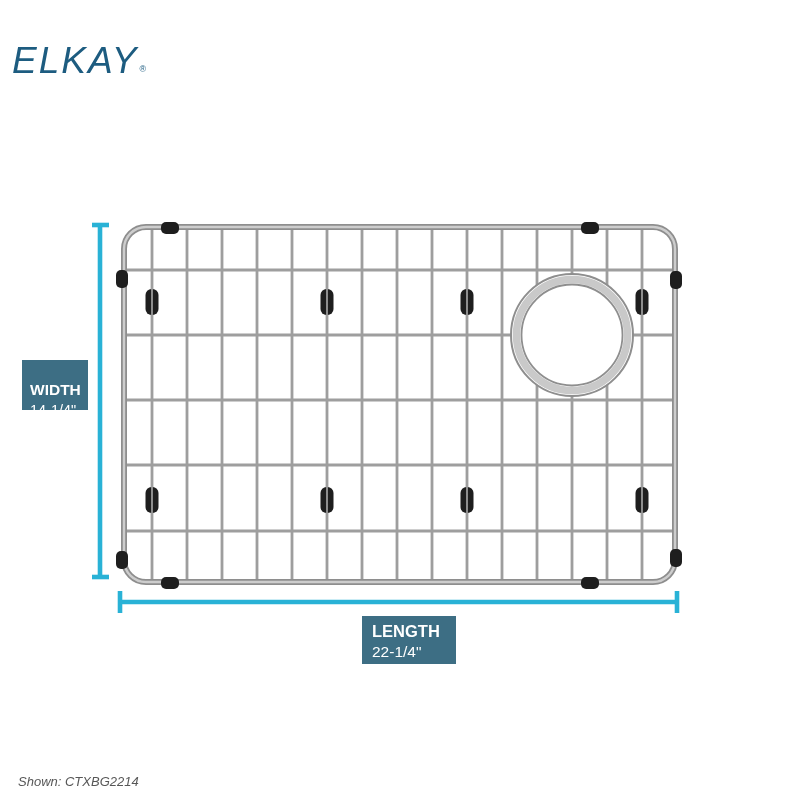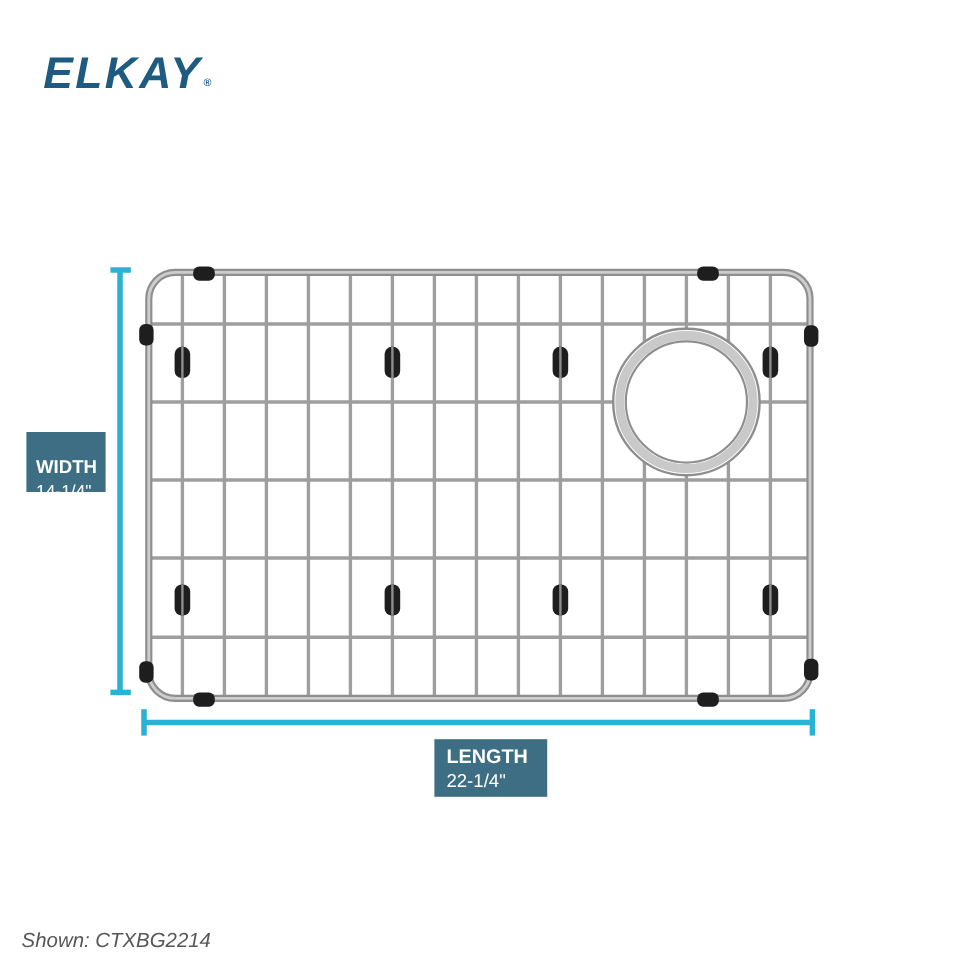--- a/index.html
+++ b/index.html
@@ -13,11 +13,11 @@
   }
   .logo {
     position: absolute;
-    left: 36px;
+    left: 12px;
     top: 42px;
     color: var(--brand-blue);
     font-size: 37px;
-    font-weight: bold;
+    font-weight: normal;
     font-style: italic;
     letter-spacing: 2px;
     line-height: 1;

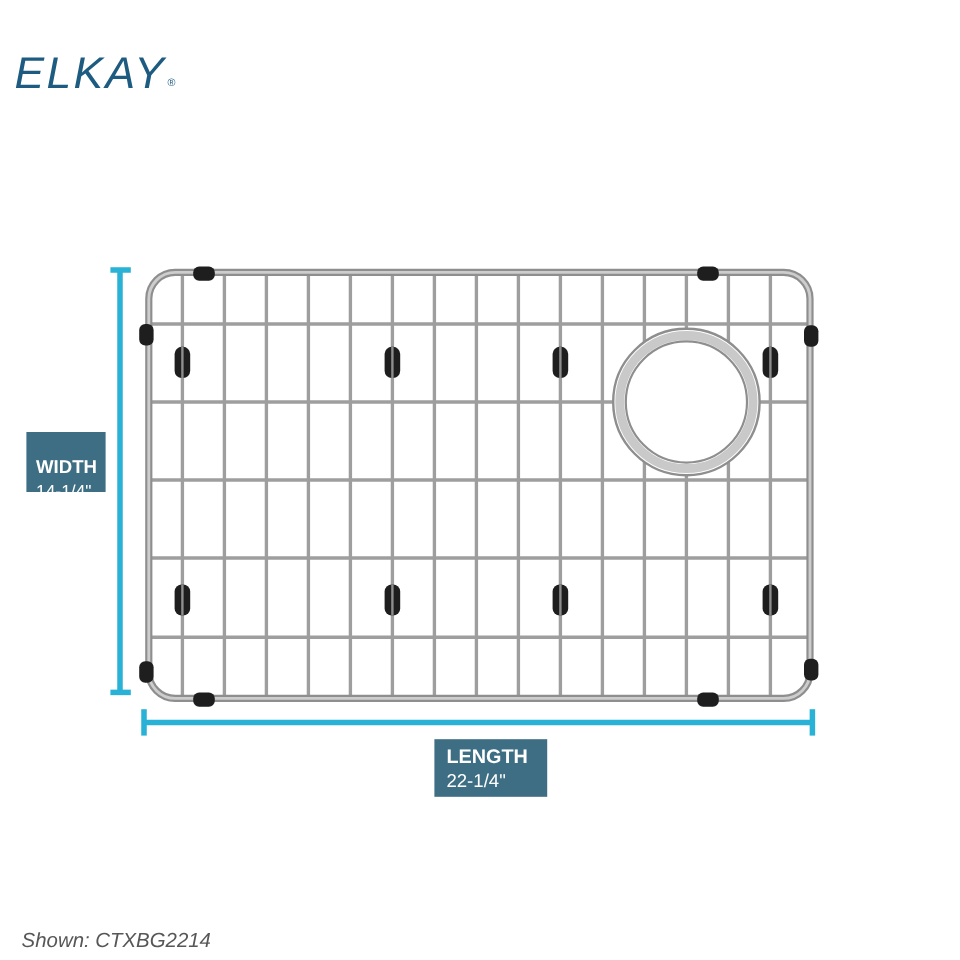--- a/index.html
+++ b/index.html
@@ -68,7 +68,7 @@
   .shown-caption {
     position: absolute;
     left: 18px; top: 774px;
-    font-size: 17px;
+    font-size: 13px;
     font-style: italic;
     color: var(--caption-gray);
   }

